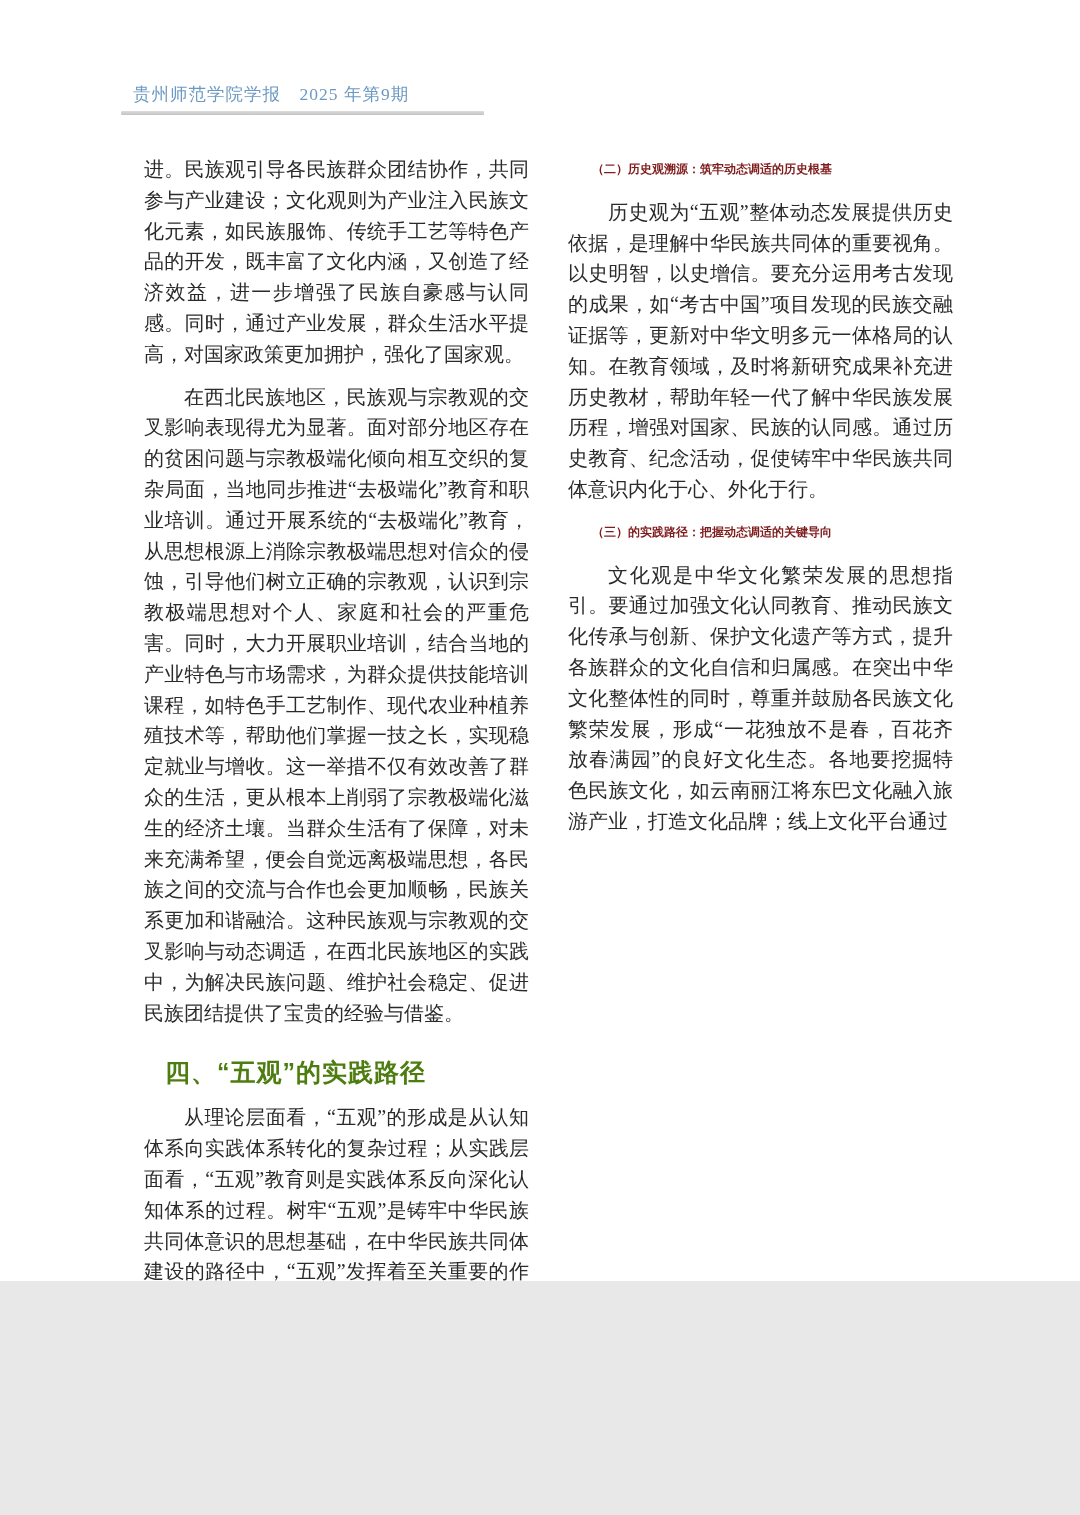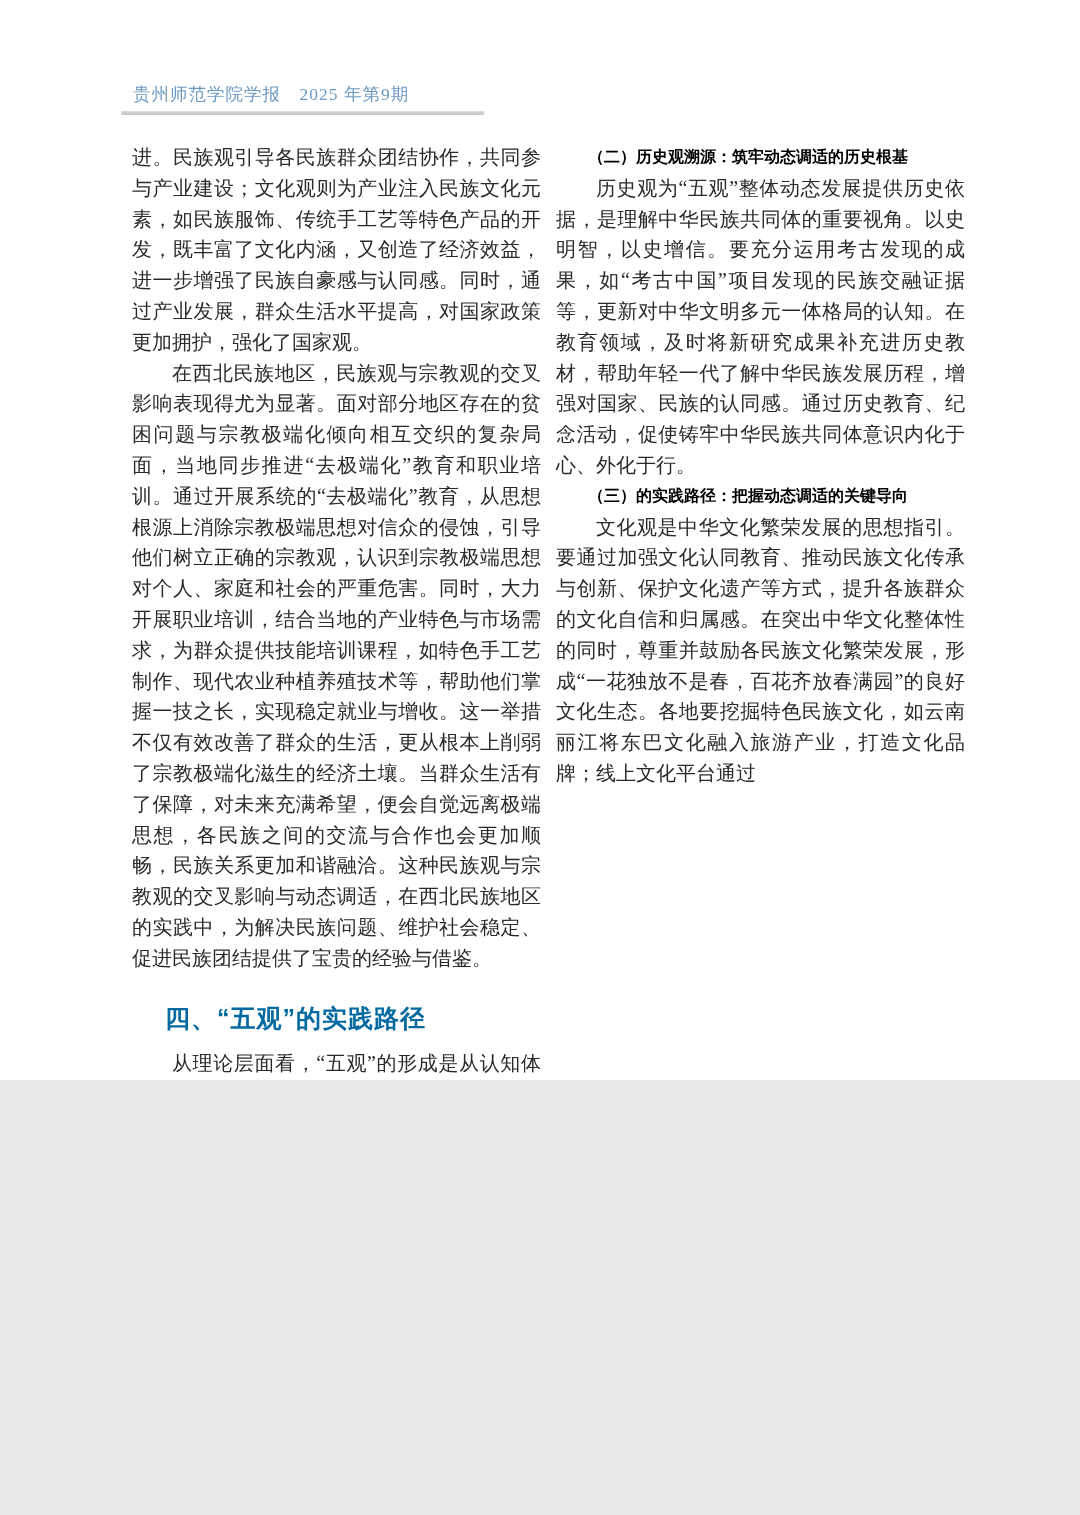--- a/index.html
+++ b/index.html
@@ -10,7 +10,7 @@
   .page {
     position: relative;
     width: 1080px;
-    height: 1080px;
+    height: 1281px;
     margin: 0 auto;
     background: #ffffff;
     font-family: "Liberation Serif", "DejaVu Serif", serif;

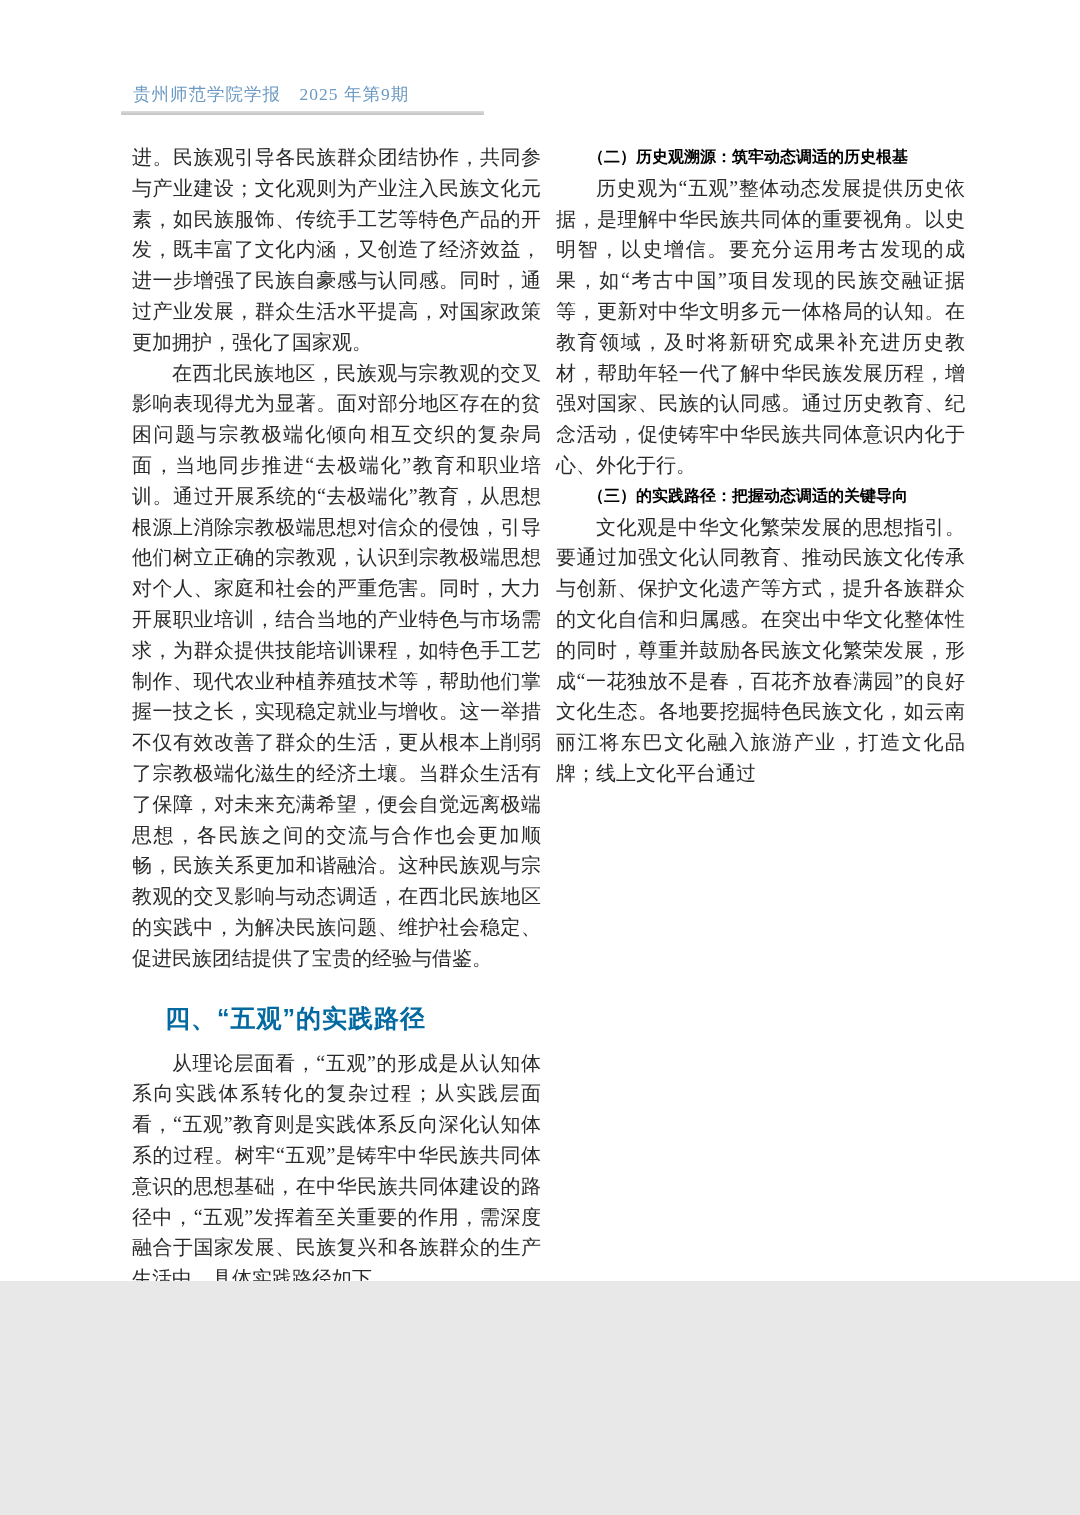--- a/index.html
+++ b/index.html
@@ -48,7 +48,7 @@
   }
   .col-left  { left: 132px; }
   .col-right { left: 556px; }
-  .column p { margin: 0; }
+  .column p { margin: 12px; }
   .body-par { text-indent: 2em; }
   .body-par.noindent { text-indent: 0; }
   .section-heading {

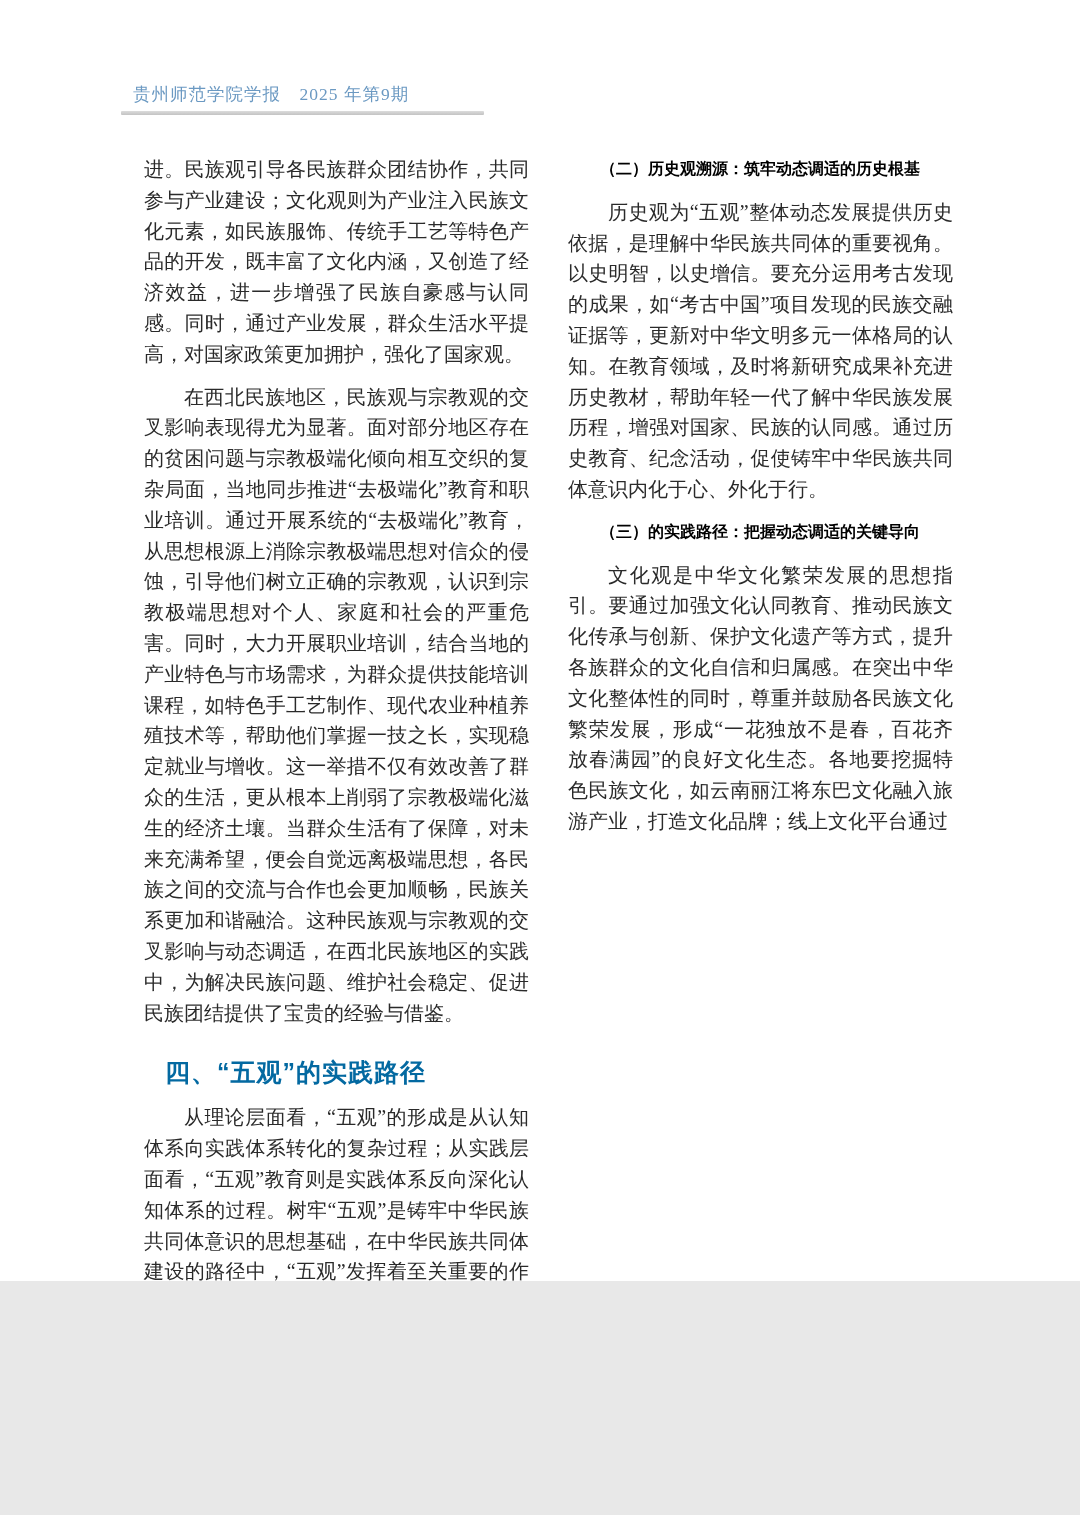--- a/index.html
+++ b/index.html
@@ -64,9 +64,9 @@
   .subheading {
     font-family: "Liberation Sans", "DejaVu Sans", sans-serif;
     font-weight: 700;
-    font-size: 16px;
+    font-size: 12px;
     line-height: 30.8px;
-    color: #000000;
+    color: #7f1d1d;
     text-indent: 2em;
   }
   .page-badge {

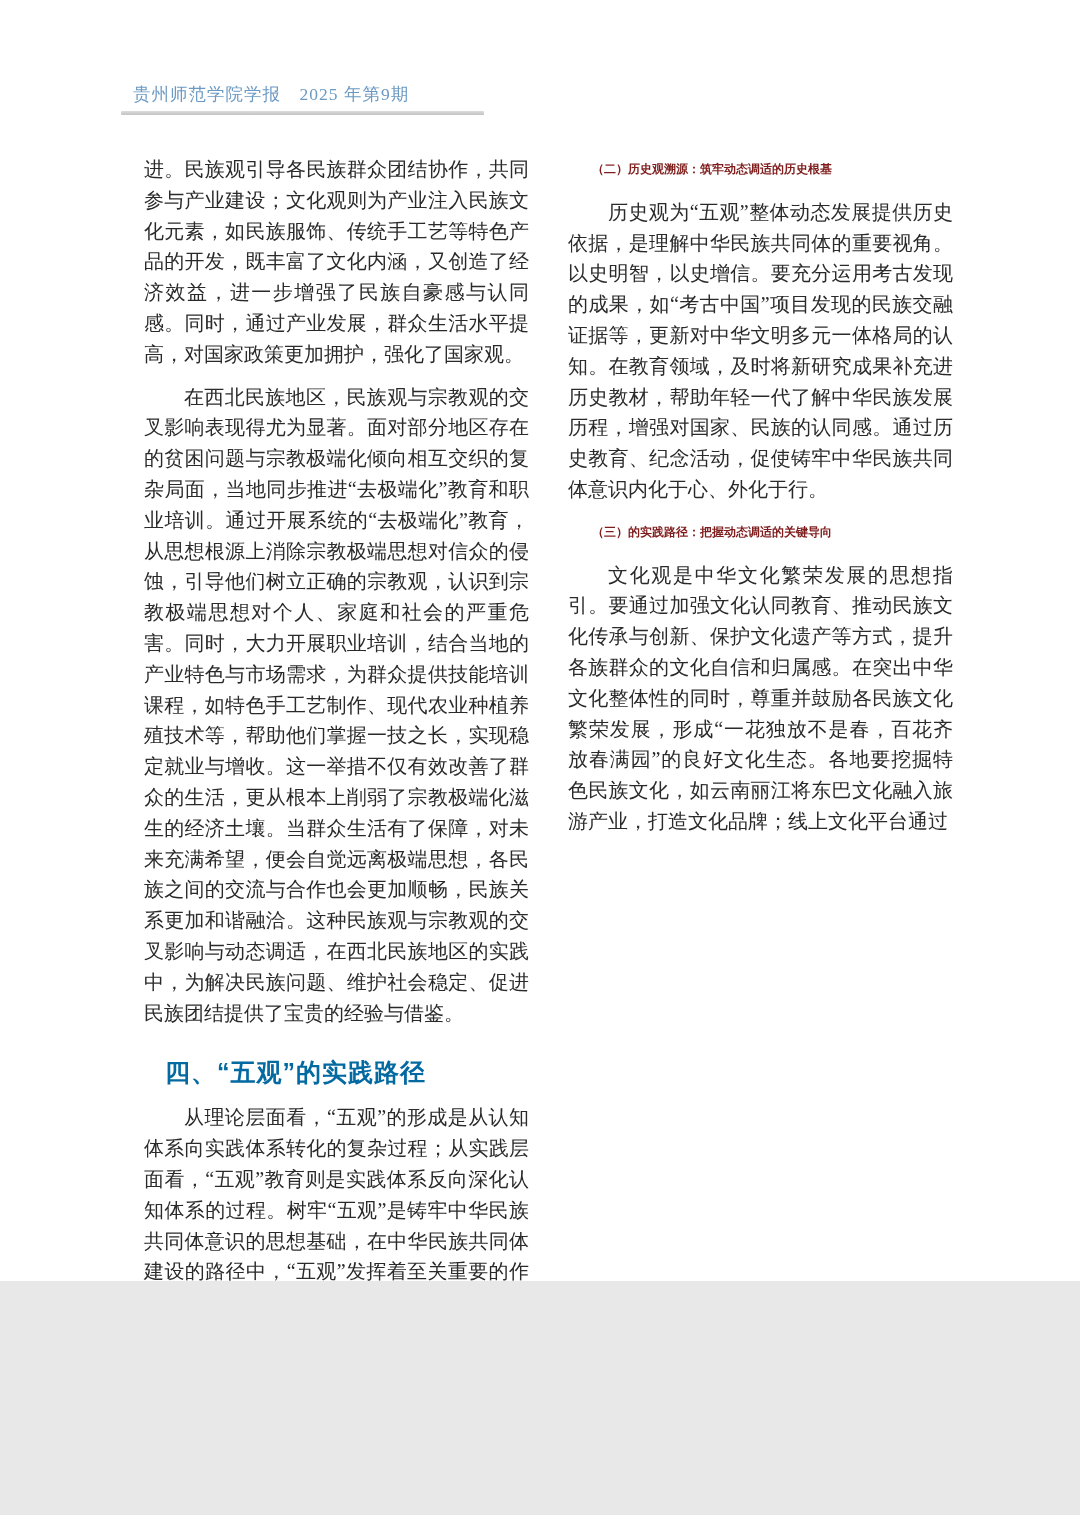--- a/index.html
+++ b/index.html
@@ -57,7 +57,7 @@
     font-weight: 700;
     font-size: 25px;
     line-height: 34px;
-    color: #0369a1;
+    color: #4d7c0f;
     text-indent: 33px;
     letter-spacing: 1px;
   }

